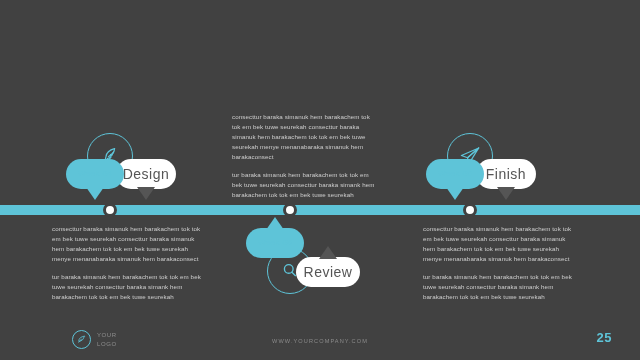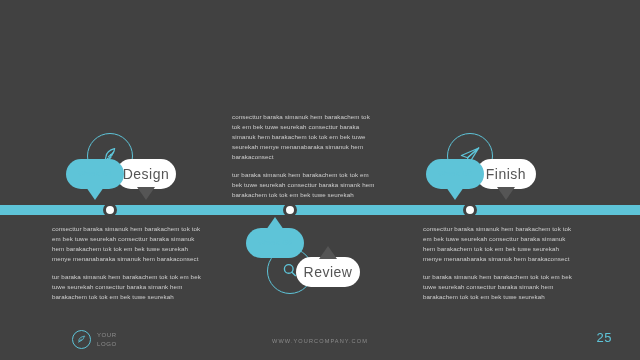--- a/index.html
+++ b/index.html
@@ -128,6 +128,7 @@
     color:#5ec4d8;
     font-size:13px;
     letter-spacing:.5px;
+    font-weight:bold;
   }
 </style>
 </head>

